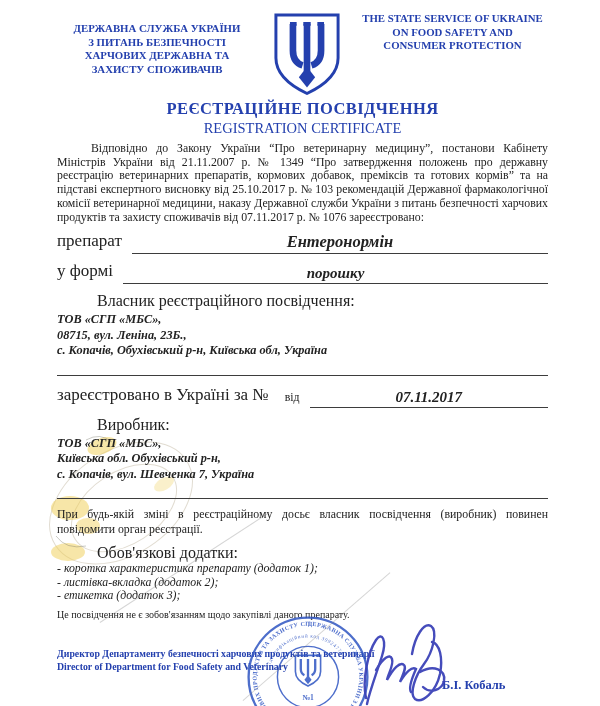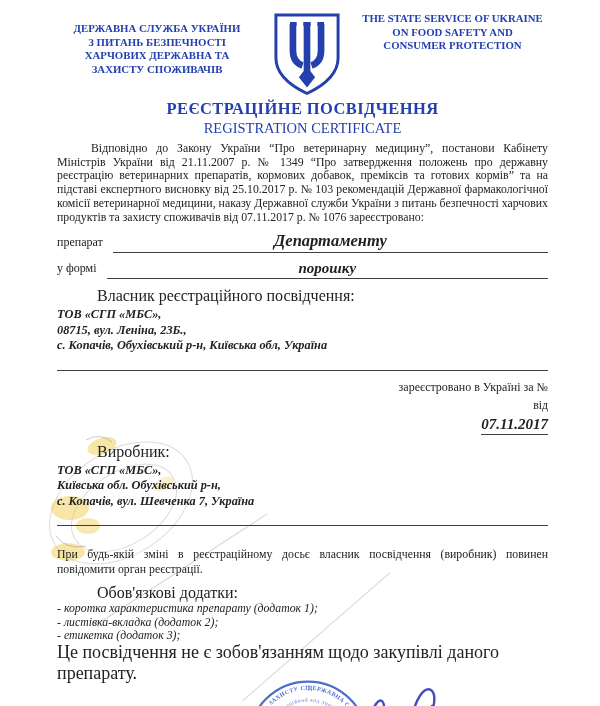--- a/index.html
+++ b/index.html
@@ -20,7 +20,7 @@
   
   .preamble{margin-top:5px;font-size:11.8px;line-height:13.7px;text-align:justify;text-indent:34px;}
   .row{display:flex;align-items:flex-end;margin-top:7px;}
-  .lbl{font-size:12px;padding-bottom:3px;white-space:nowrap;}
+  .lbl{font-size:17px;padding-bottom:3px;white-space:nowrap;}
   .fill{flex:1;margin-left:10px;border-bottom:1.4px solid #3d3d3d;text-align:center;
         font-weight:bold;font-style:italic;padding-bottom:1px;}
   .val-lg{font-size:16.5px;}

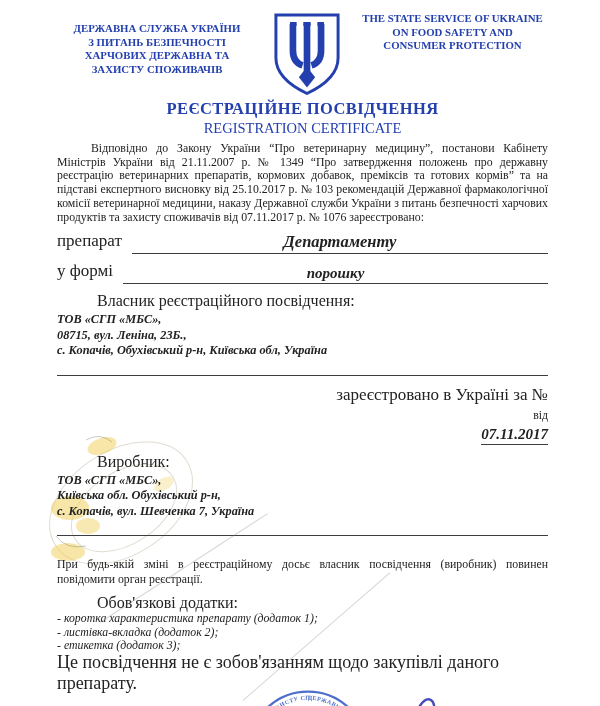--- a/index.html
+++ b/index.html
@@ -112,7 +112,7 @@
 
     <div class="row">
       <span class="lbl">препарат</span>
-      <span class="fill val-lg">Департаменту</span>
+      <span class="fill val-lg">Ентеронормін</span>
     </div>
     <div class="row">
       <span class="lbl">у формі</span>

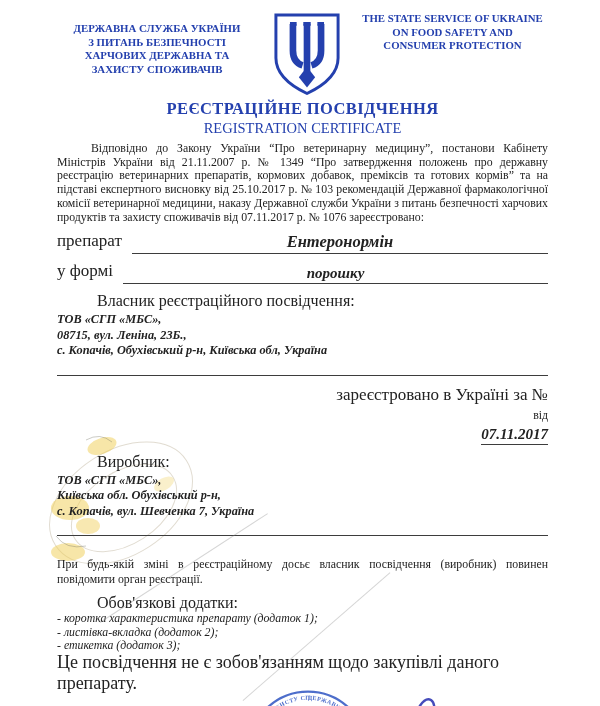--- a/index.html
+++ b/index.html
@@ -29,7 +29,7 @@
   .addr{font-weight:bold;font-style:italic;font-size:12.3px;line-height:15.5px;margin-top:2px;
         border-bottom:1.4px solid #3d3d3d;padding-bottom:16px;}
   .addr div{white-space:nowrap;}
-  .reg-row{display:flex;align-items:flex-end;margin-top:9px;flex-direction:column;}
+  .reg-row{display:flex;align-items:flex-end;margin-top:9px;}
   .reg-num{flex:1.9;}
   .reg-date{flex:1;}
   .vid{font-size:11.8px;padding-bottom:3px;margin-left:16px;white-space:nowrap;}

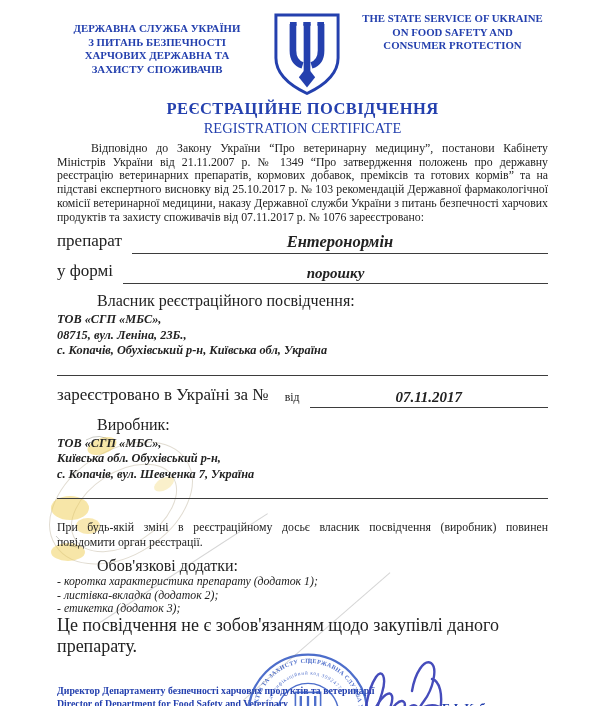--- a/index.html
+++ b/index.html
@@ -33,7 +33,7 @@
   .reg-num{flex:1.9;}
   .reg-date{flex:1;}
   .vid{font-size:11.8px;padding-bottom:3px;margin-left:16px;white-space:nowrap;}
-  .notice{margin-top:21px;font-size:11.8px;line-height:14.5px;text-align:justify;}
+  .notice{margin-top:8px;font-size:11.8px;line-height:14.5px;text-align:justify;}
   .attach-item{font-size:11.8px;line-height:13.4px;font-style:italic;}
   .disclaimer{font-size:18px;}
   

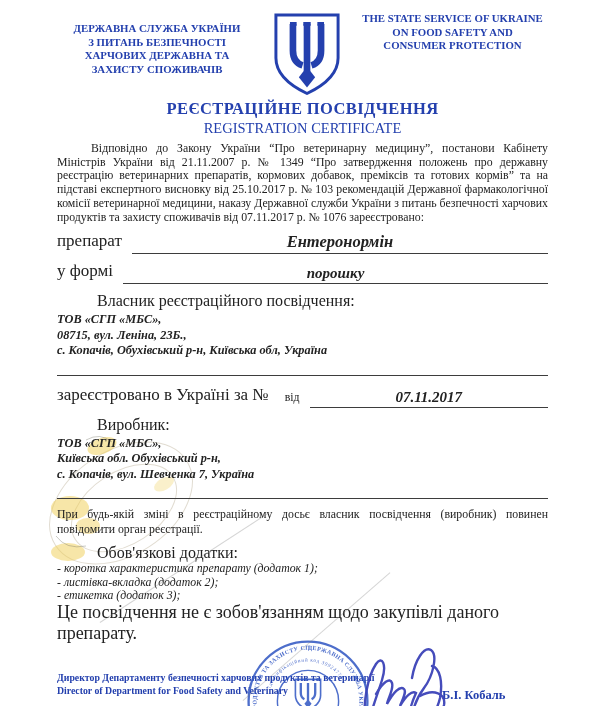--- a/index.html
+++ b/index.html
@@ -35,7 +35,7 @@
   .vid{font-size:11.8px;padding-bottom:3px;margin-left:16px;white-space:nowrap;}
   .notice{margin-top:8px;font-size:11.8px;line-height:14.5px;text-align:justify;}
   .attach-item{font-size:11.8px;line-height:13.4px;font-style:italic;}
-  .disclaimer{font-size:18px;}
+  .disclaimer{margin-top:7px;font-size:10px;}
   
   .footer{position:relative;margin-top:6px;height:100px;}
   .director{position:absolute;left:0;top:22px;width:345px;color:#2440ae;font-weight:bold;

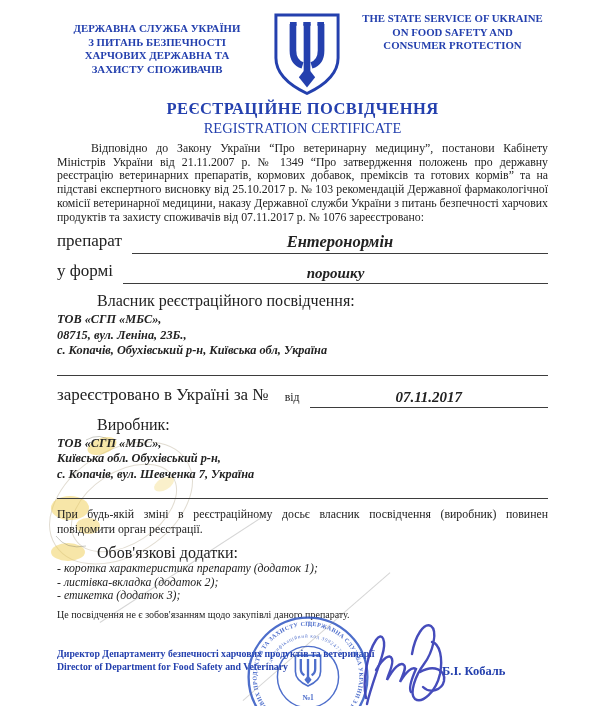--- a/index.html
+++ b/index.html
@@ -42,7 +42,7 @@
             font-size:9.8px;line-height:12.5px;}
   .stamp{position:absolute;left:188px;top:-12px;opacity:.85;}
   .signature{position:absolute;left:295px;top:-16px;z-index:3;}
-  .signer{position:absolute;left:385px;top:38px;color:#2440ae;font-weight:bold;font-size:12.5px;}
+  .signer{position:absolute;left:385px;top:52px;color:#2440ae;font-weight:bold;font-size:12.5px;}
   
   .watermark{position:absolute;left:36px;top:428px;z-index:0;}
   .scratch{position:absolute;height:1.3px;background:rgba(125,125,125,.32);transform-origin:left center;z-index:2;}

